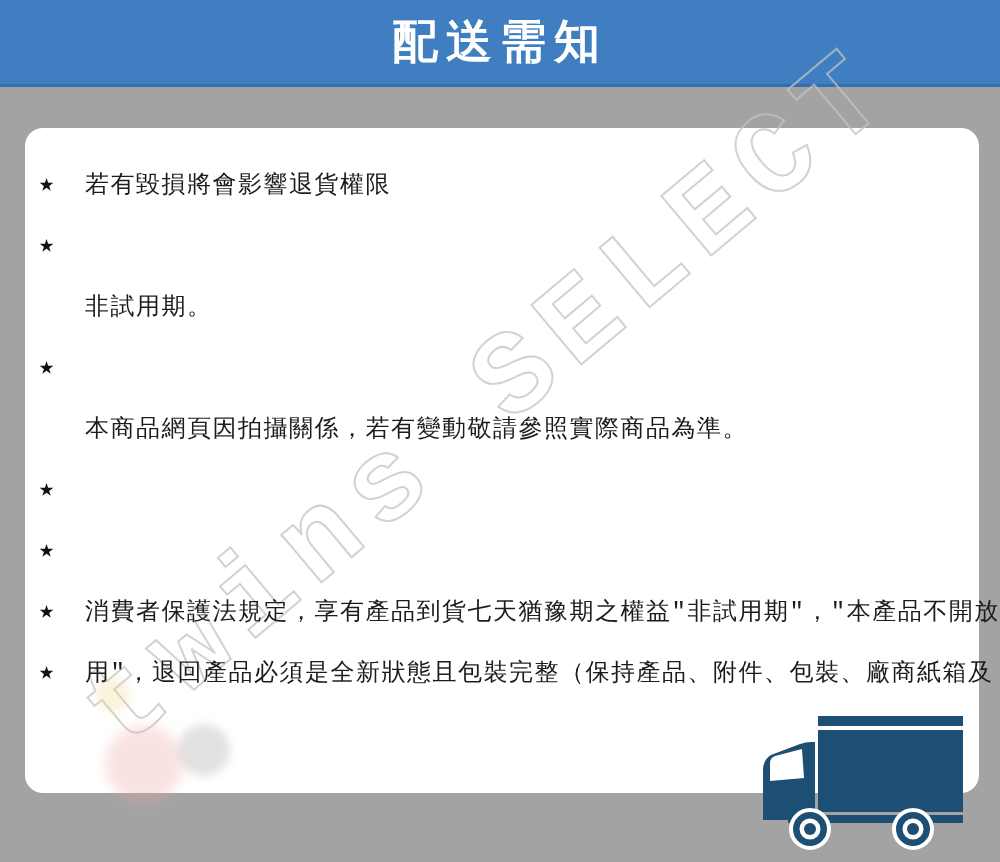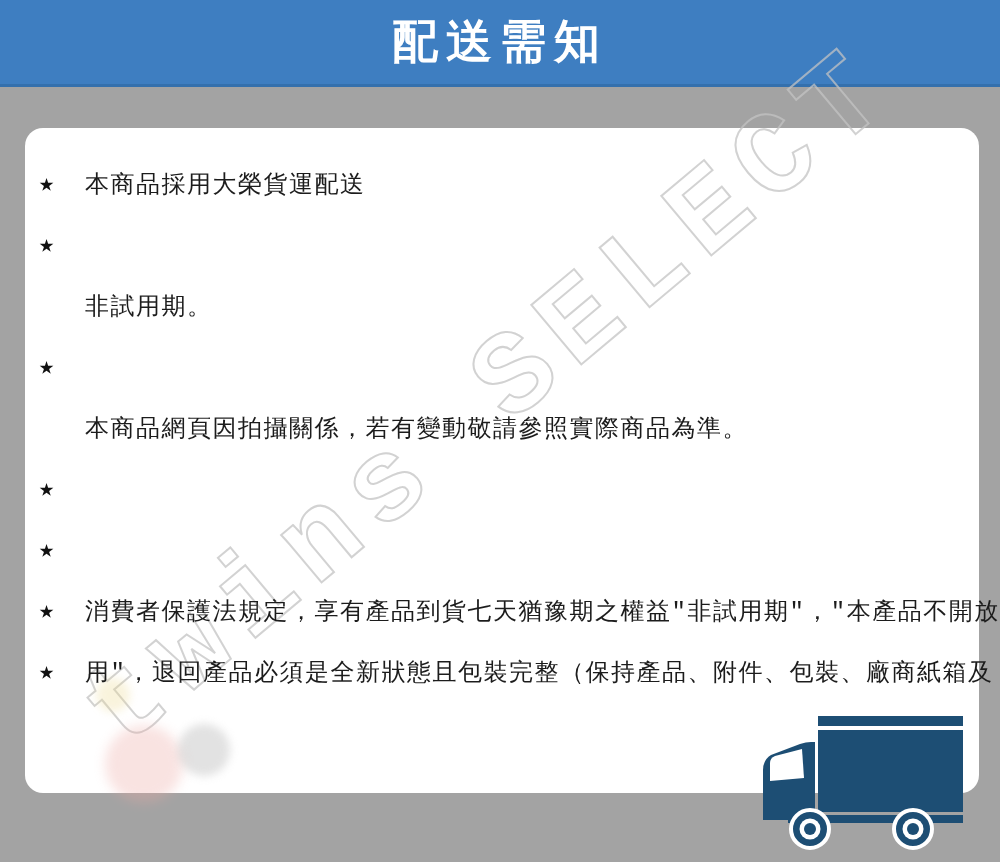--- a/index.html
+++ b/index.html
@@ -64,7 +64,7 @@
 
       <div class="row">
         <span class="star">★</span>
-        <span class="row-text">本商品採用大榮貨運配送</span>
+        <span class="row-text">若有毀損將會影響退貨權限</span>
       </div>
 
       <div class="row">

